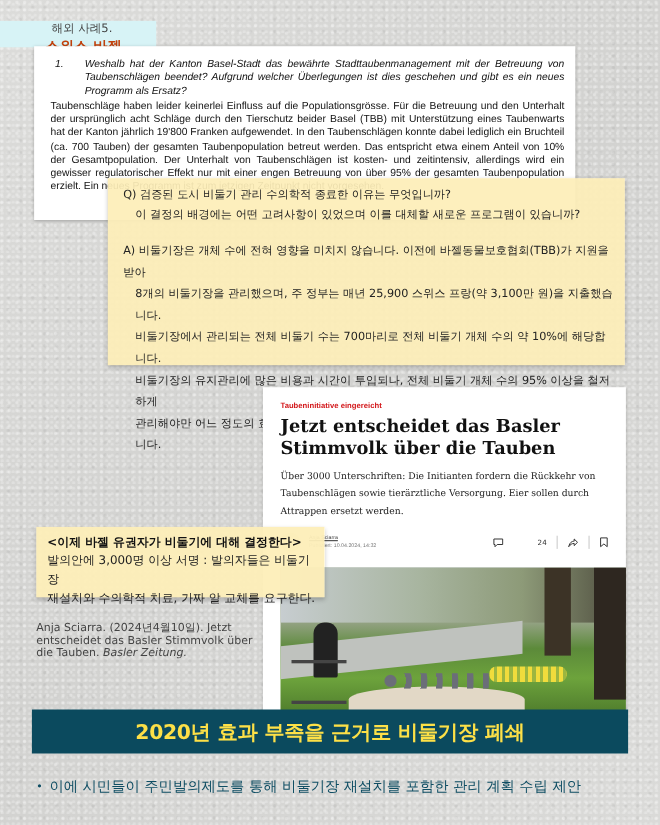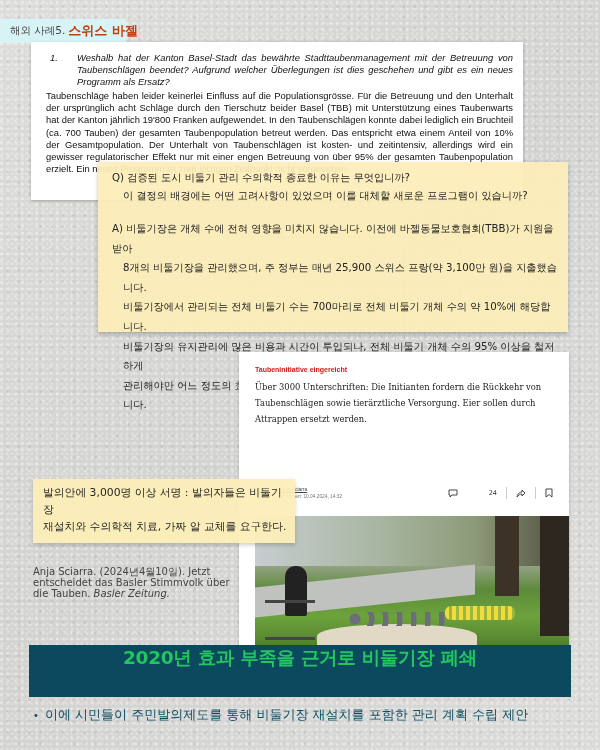--- a/index.html
+++ b/index.html
@@ -19,10 +19,10 @@
 
   
   .case-tag {
-    position: absolute; left: 0; top: 19px; height: 24px; width: 126px;
+    position: absolute; left: 0; top: 19px; height: 24px; width: 142px;
     background: #d7f3f6;
     display: flex; align-items: center; padding-left: 10px;
-    font-size: 11px; color: #333; white-space: nowrap;
+    font-size: 11px; color: #333; white-space: nowrap; flex-direction: column;
   }
   .case-tag .num { font-size: 10.5px; color: #444; margin-right: 3px; }
   .case-tag .name { font-weight: bold; font-size: 13px; color: #c2410c; }

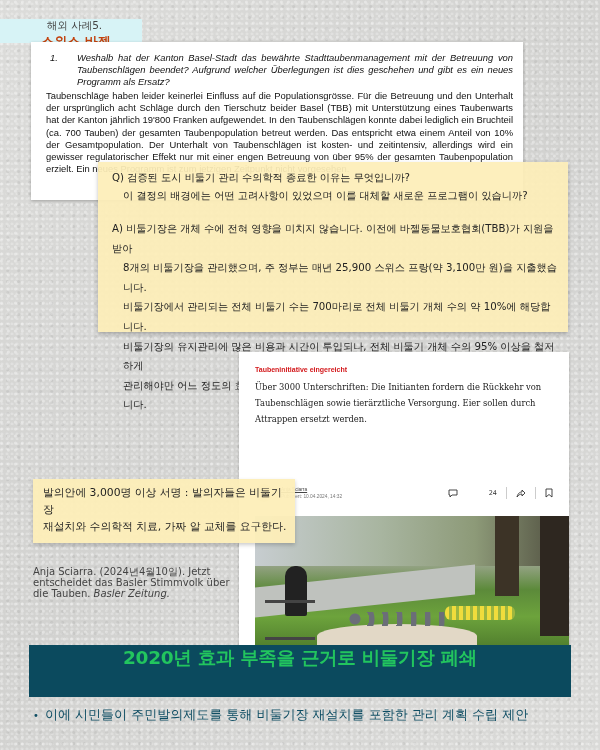--- a/index.html
+++ b/index.html
@@ -163,6 +163,7 @@
 
 <div class="article">
   <div class="kicker">Taubeninitiative eingereicht</div>
+  <div class="headline">Jetzt entscheidet das Basler Stimmvolk über die Tauben</div>
   <div class="lead">Über 3000 Unterschriften: Die Initianten fordern die Rückkehr von Taubenschlägen sowie tierärztliche Versorgung. Eier sollen durch Attrappen ersetzt werden.</div>
   <div class="meta">
     <div class="avatar"></div>

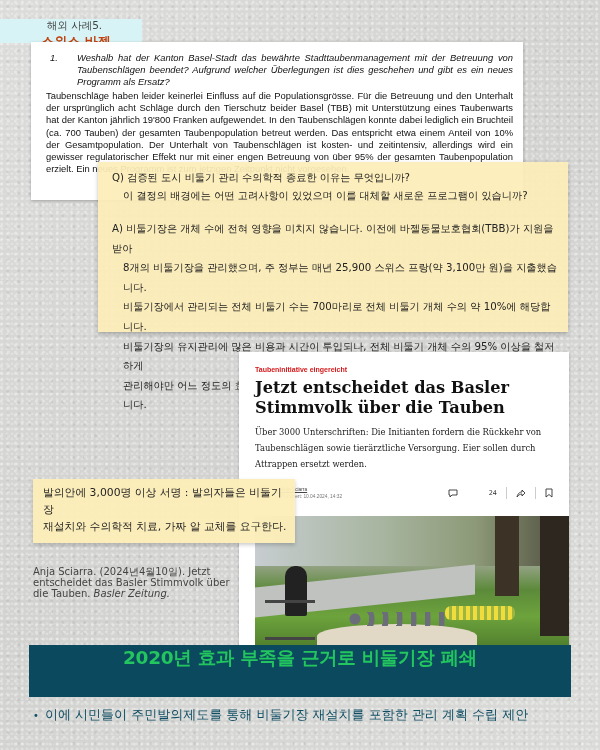--- a/index.html
+++ b/index.html
@@ -202,6 +202,7 @@
 </div>
 
 <div class="note-init">
+  <div class="title">&lt;이제 바젤 유권자가 비둘기에 대해 결정한다&gt;</div>
   <div>발의안에 3,000명 이상 서명 : 발의자들은 비둘기장</div>
   <div>재설치와 수의학적 치료, 가짜 알 교체를 요구한다.</div>
 </div>

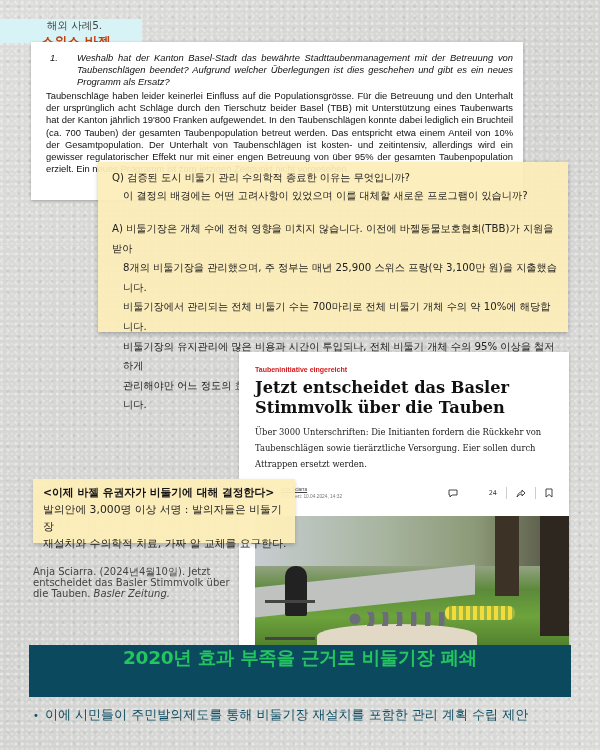--- a/index.html
+++ b/index.html
@@ -121,10 +121,10 @@
 
   
   .banner {
-    position: absolute; left: 29px; top: 645px; width: 542px; height: 52px;
+    position: absolute; left: 29px; top: 645px; width: 542px; height: 40px;
     background: #0b4a5e;
-    display: flex; align-items: flex-start; justify-content: center;
-    color: #22c55e; font-weight: bold; font-size: 18.5px; letter-spacing: -0.3px;
+    display: flex; align-items: center; justify-content: center;
+    color: #fde047; font-weight: bold; font-size: 18.5px; letter-spacing: -0.3px;
   }
 
   .bullet {

